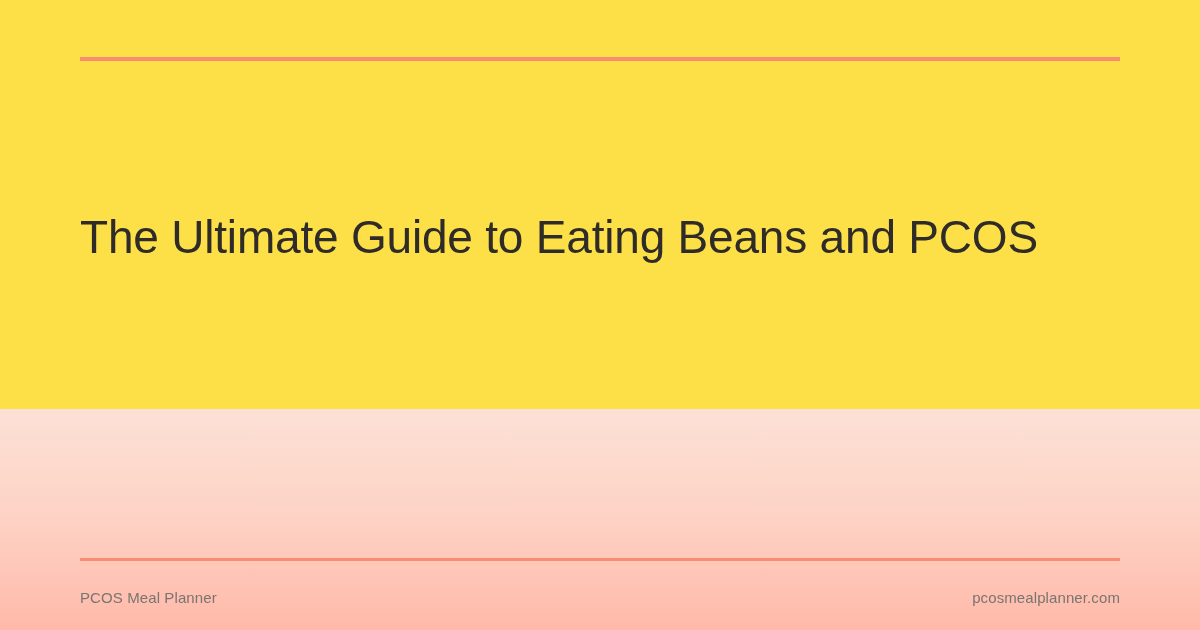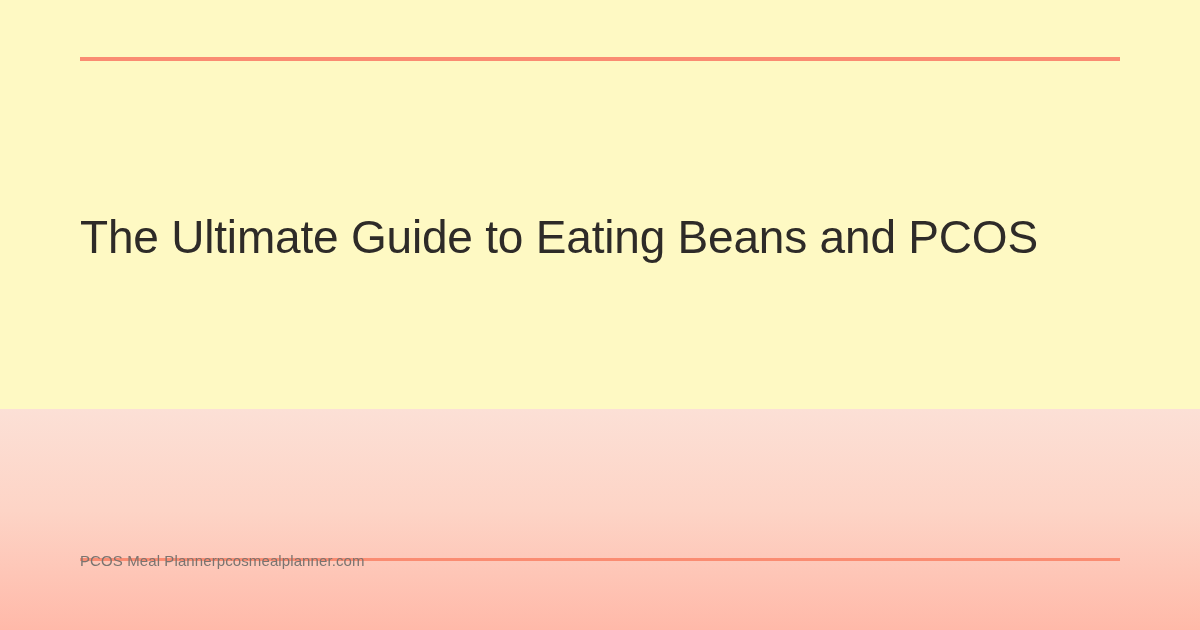--- a/index.html
+++ b/index.html
@@ -18,7 +18,7 @@
     position: relative;
     width: 1200px;
     height: 630px;
-    background: #fef9c3;
+    background: #fde047;
     overflow: hidden;
   }
 

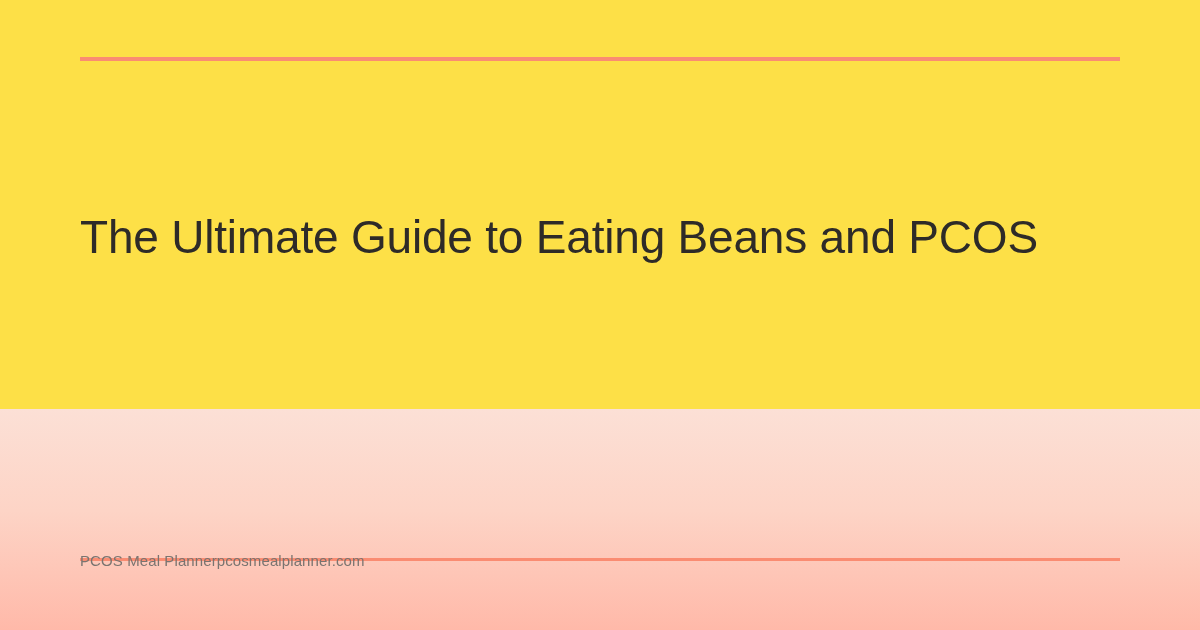--- a/index.html
+++ b/index.html
@@ -72,10 +72,11 @@
   .footer-row {
     position: absolute;
     left: 80px;
-    top: 551px;
+    top: 588px;
     width: 1040px;
     display: flex;
     align-items: baseline;
+    justify-content: space-between;
   }
   .footer-brand,
   .footer-url {

